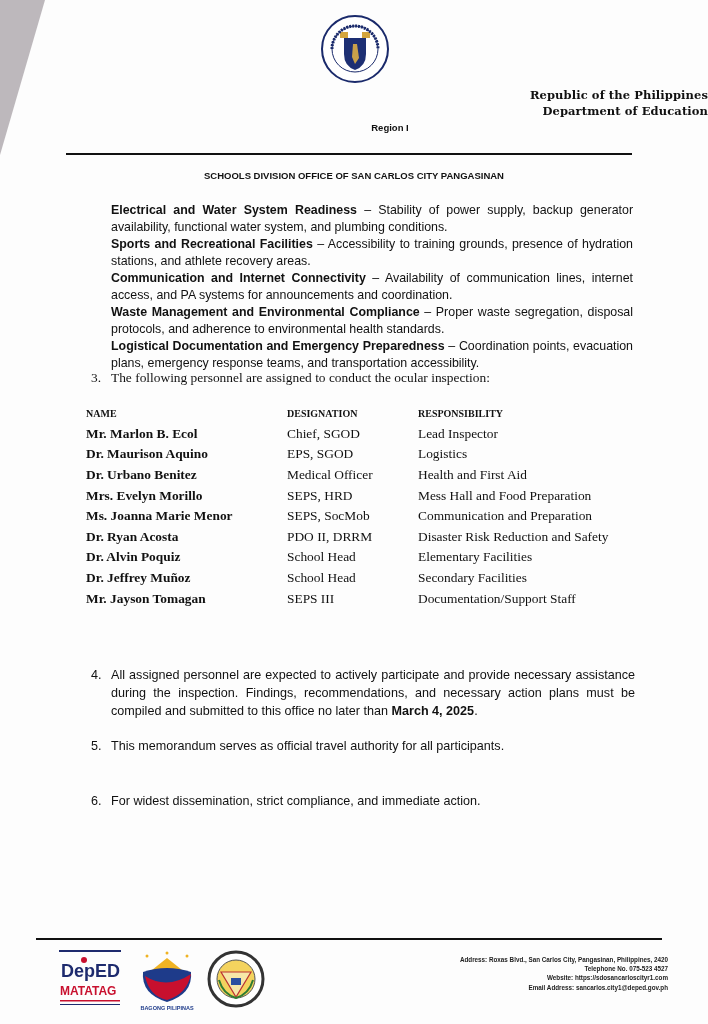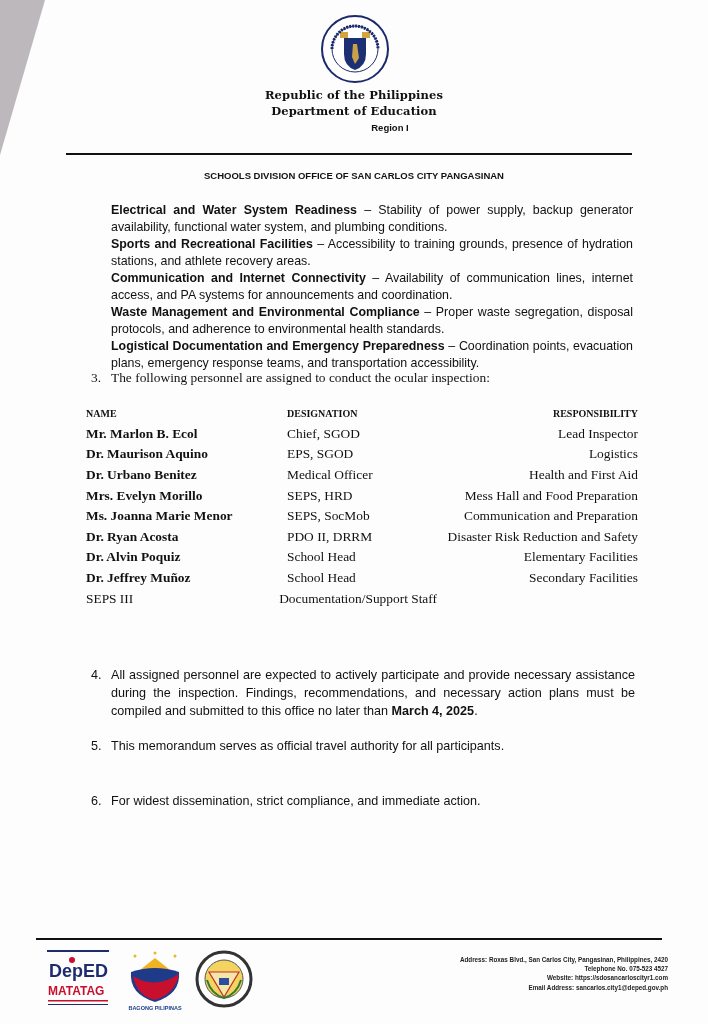--- a/index.html
+++ b/index.html
@@ -16,7 +16,7 @@
   .seal { position: absolute; left: 320px; top: 14px; width: 70px; height: 70px; }
   .hdr { position: absolute; left: 0; width: 708px; text-align: center; }
   .hdr-gothic {
-    font-family: "DejaVu Serif", serif; font-weight: bold; font-size: 11.5px; letter-spacing: 0.1px;
+    font-family: "DejaVu Serif", serif; font-weight: bold; font-size: 11.5px; letter-spacing: 0.1px; text-align: right;
   }
   .hdr-region { font-family: "Liberation Sans", sans-serif; font-weight: bold; font-size: 9.5px; padding-left: 36px; }
   .hdr-sdo { font-family: "Liberation Sans", sans-serif; font-weight: bold; font-size: 9.5px; margin-top: 33px; }

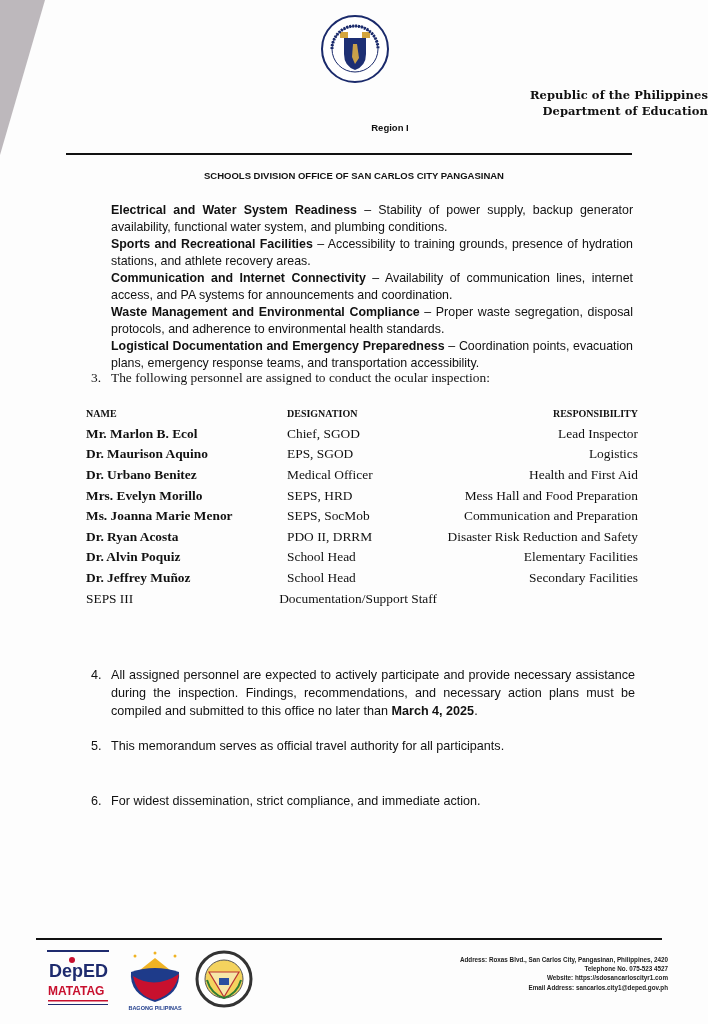--- a/index.html
+++ b/index.html
@@ -34,7 +34,7 @@
   .prow { display: flex; height: 20.6px; align-items: center; }
   .c1 { width: 201px; font-weight: bold; }
   .c2 { width: 131px; }
-  .c3 { width: 220px; text-align: right; }
+  .c3 { width: 220px; }
   .phead { font-weight: bold; font-size: 10px; }
 
   .num-item { position: absolute; left: 91px; width: 544px; font-family: "Liberation Sans", sans-serif;

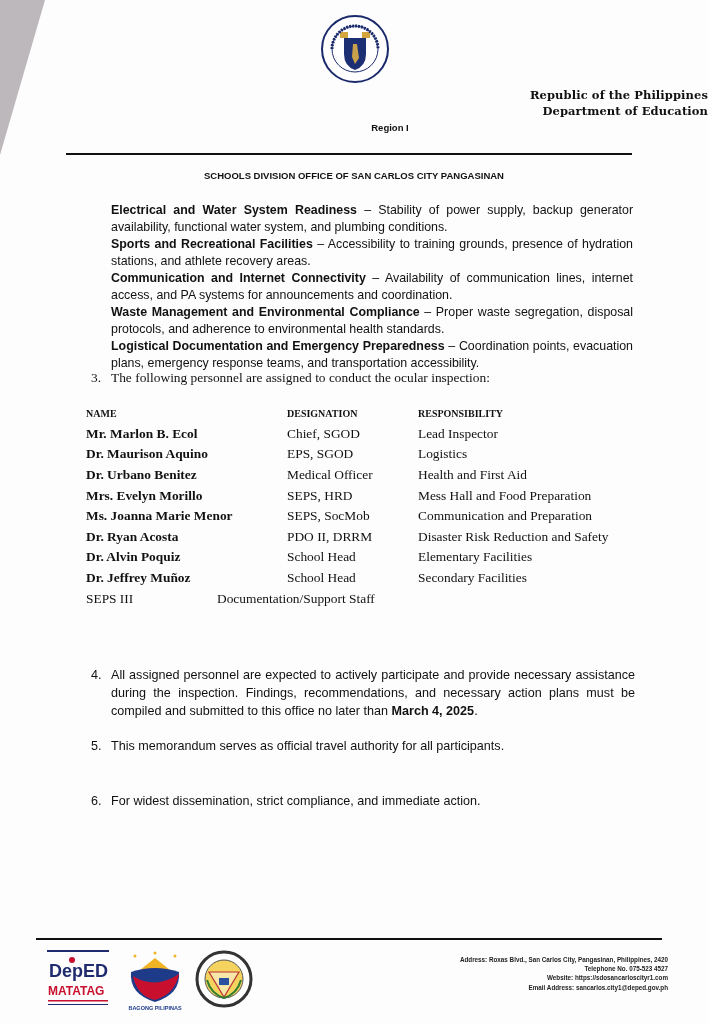--- a/index.html
+++ b/index.html
@@ -127,6 +127,7 @@
         <div class="c3">Secondary Facilities</div>
       </div>
       <div class="prow">
+        <div class="c1">Mr. Jayson Tomagan</div>
         <div class="c2">SEPS III</div>
         <div class="c3">Documentation/Support Staff</div>
       </div>

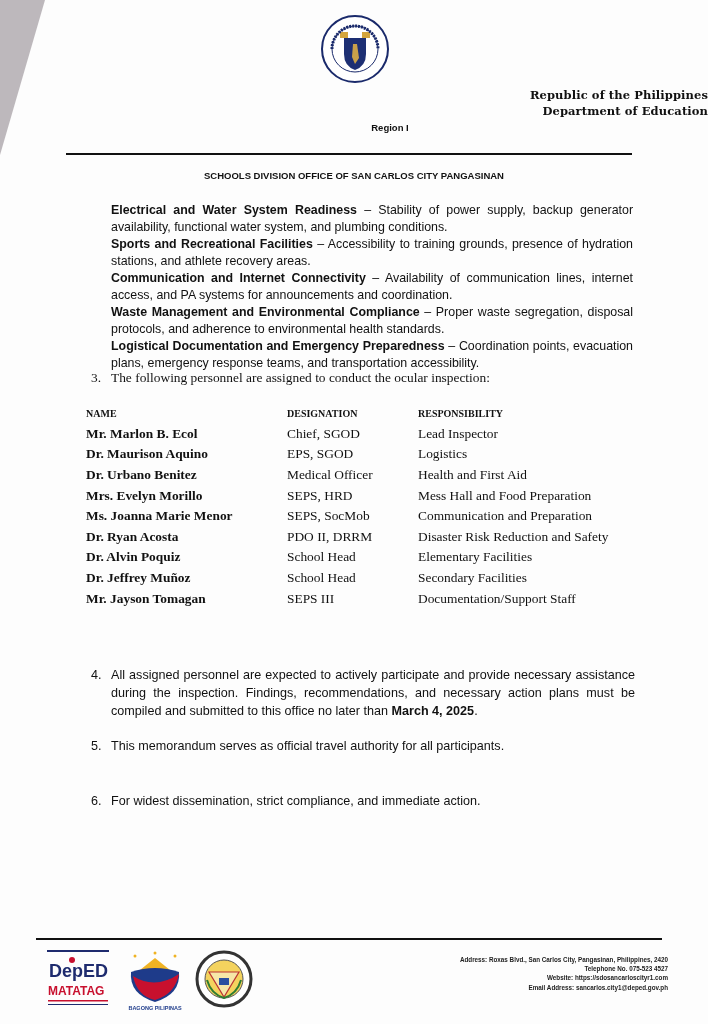--- a/index.html
+++ b/index.html
@@ -42,7 +42,7 @@
   .num-item .n { position: absolute; left: 0; top: 0; }
   .num-item .t { margin-left: 20px; text-align: justify; }
 
-  .logos { position: absolute; left: 45px; top: 950px; display: flex; gap: 10px; align-items: flex-start; }
+  .logos { position: absolute; left: 57px; top: 950px; display: flex; gap: 10px; align-items: flex-start; }
   .footer-addr { position: absolute; right: 40px; top: 955px; text-align: right;
     font-family: "Liberation Sans", sans-serif; font-weight: bold; font-size: 6.3px; line-height: 9.2px; color: #222; }
 </style>

